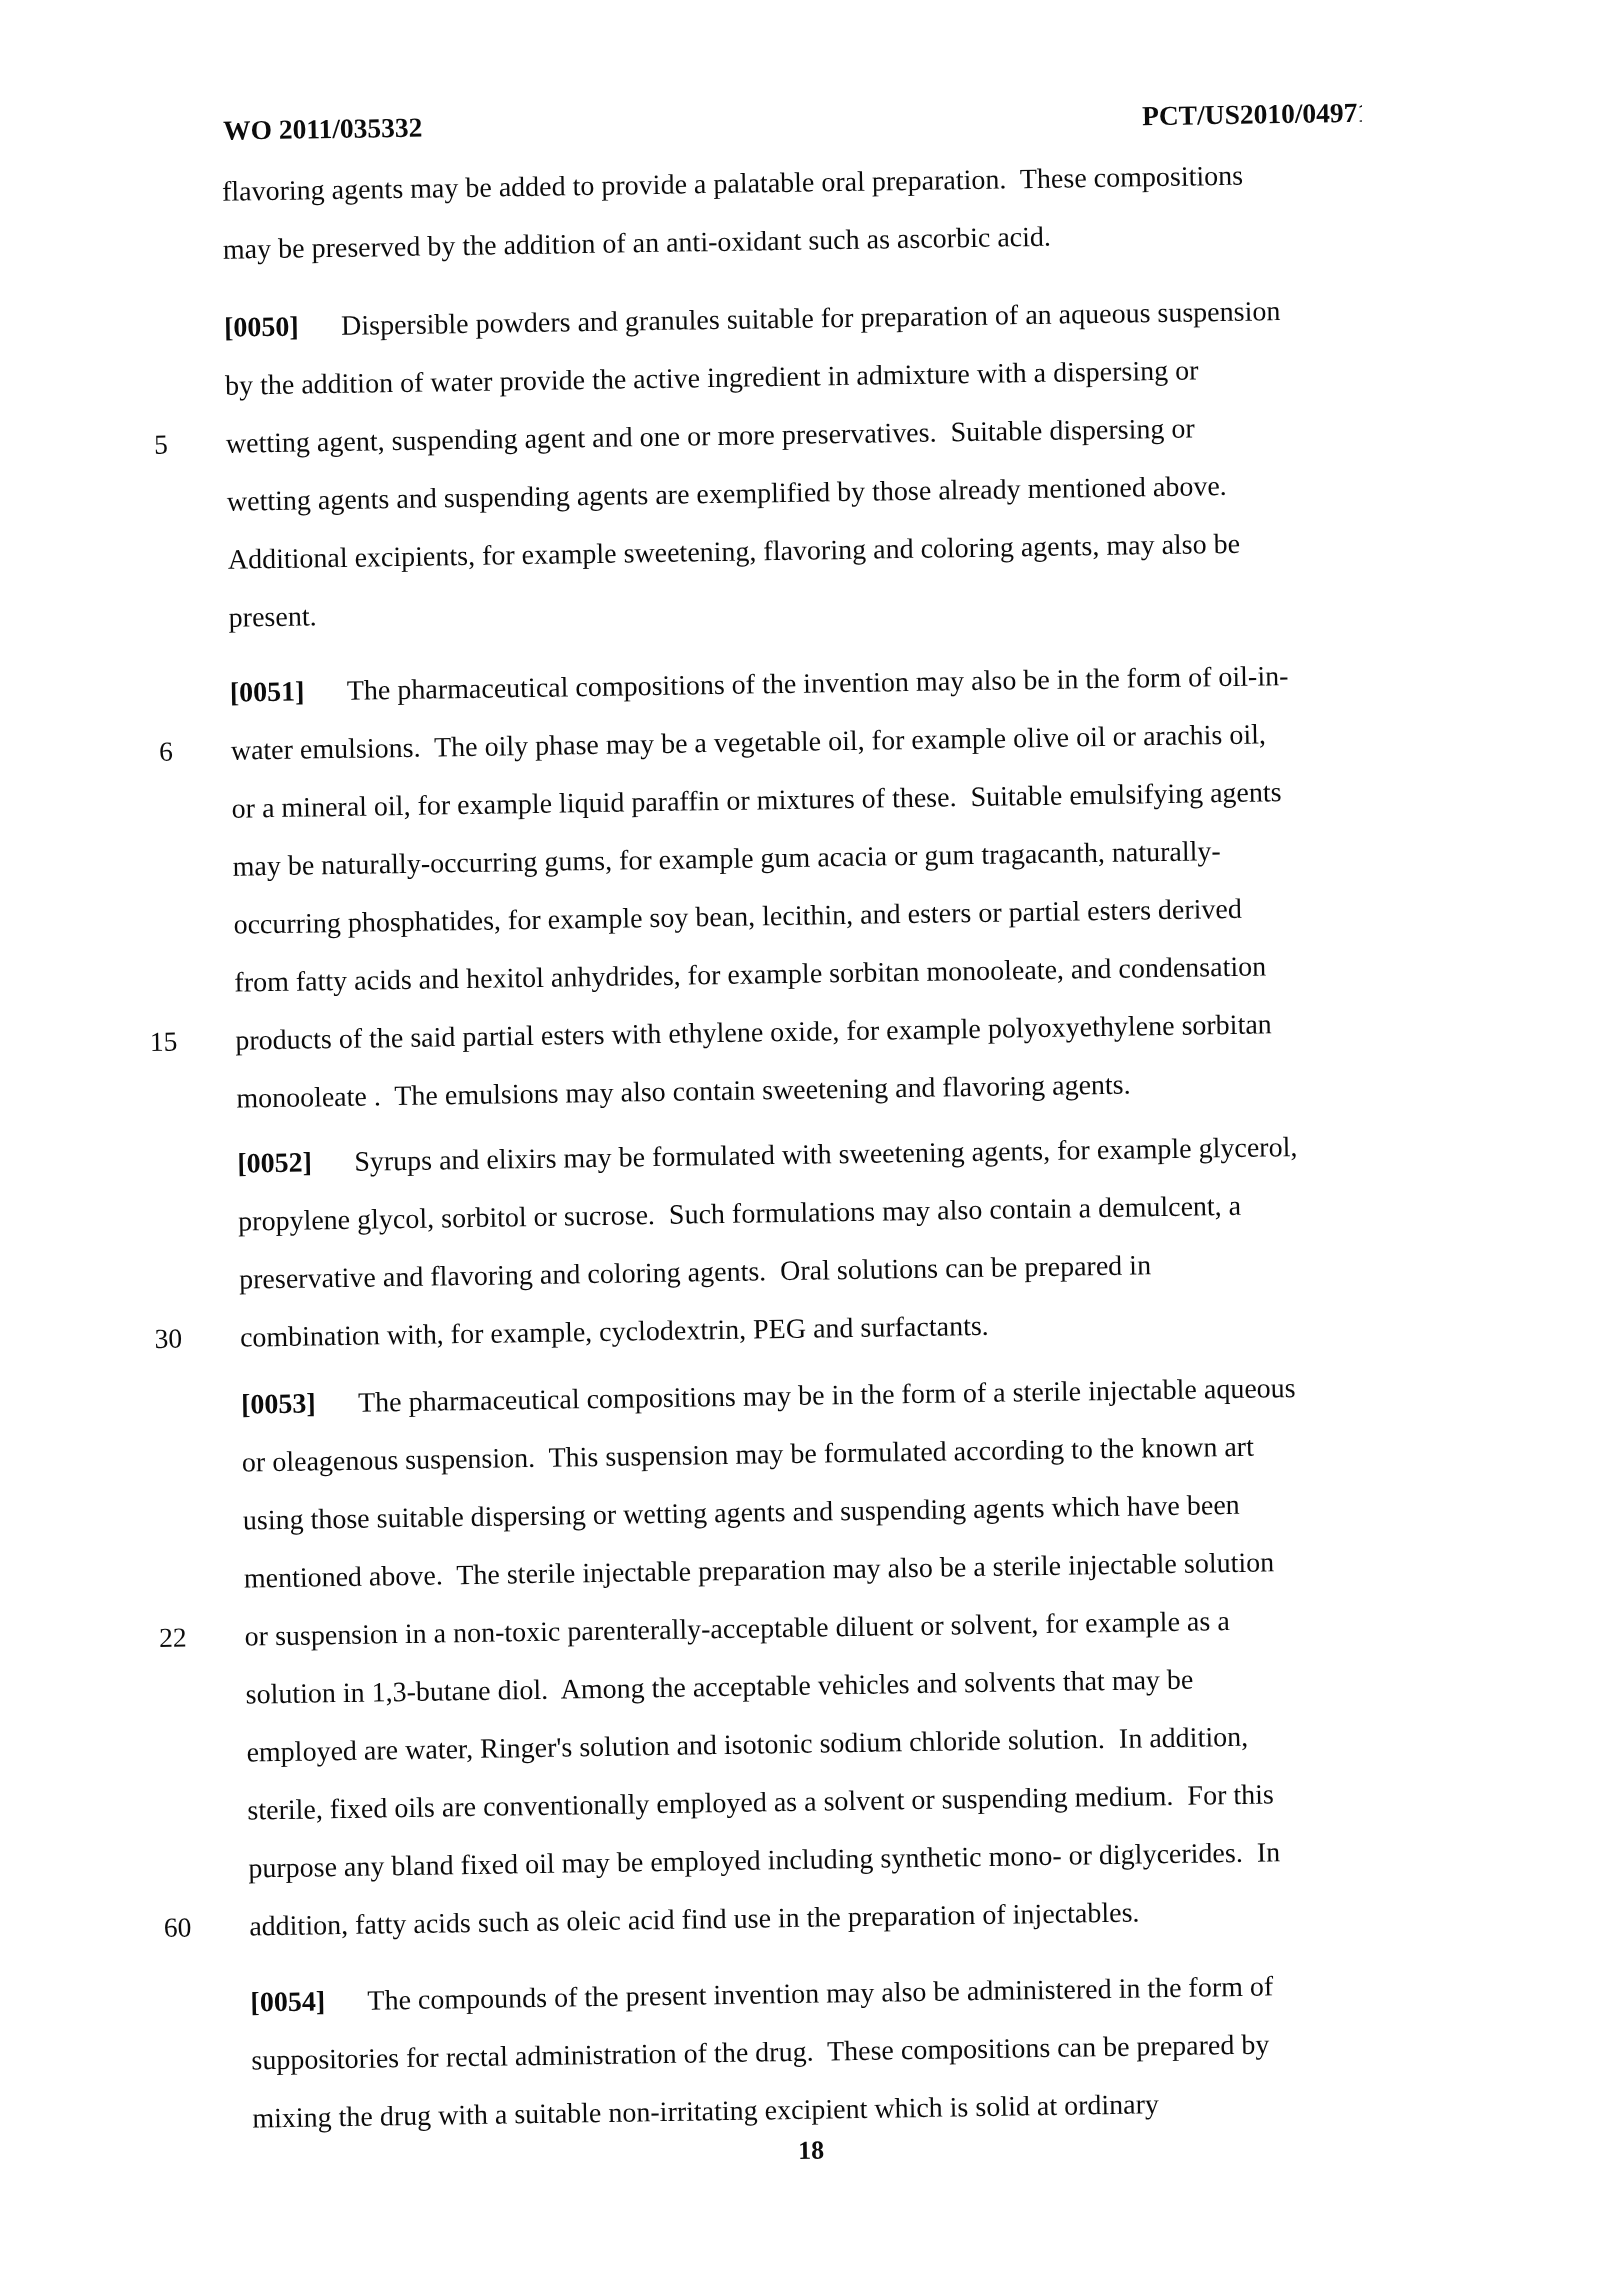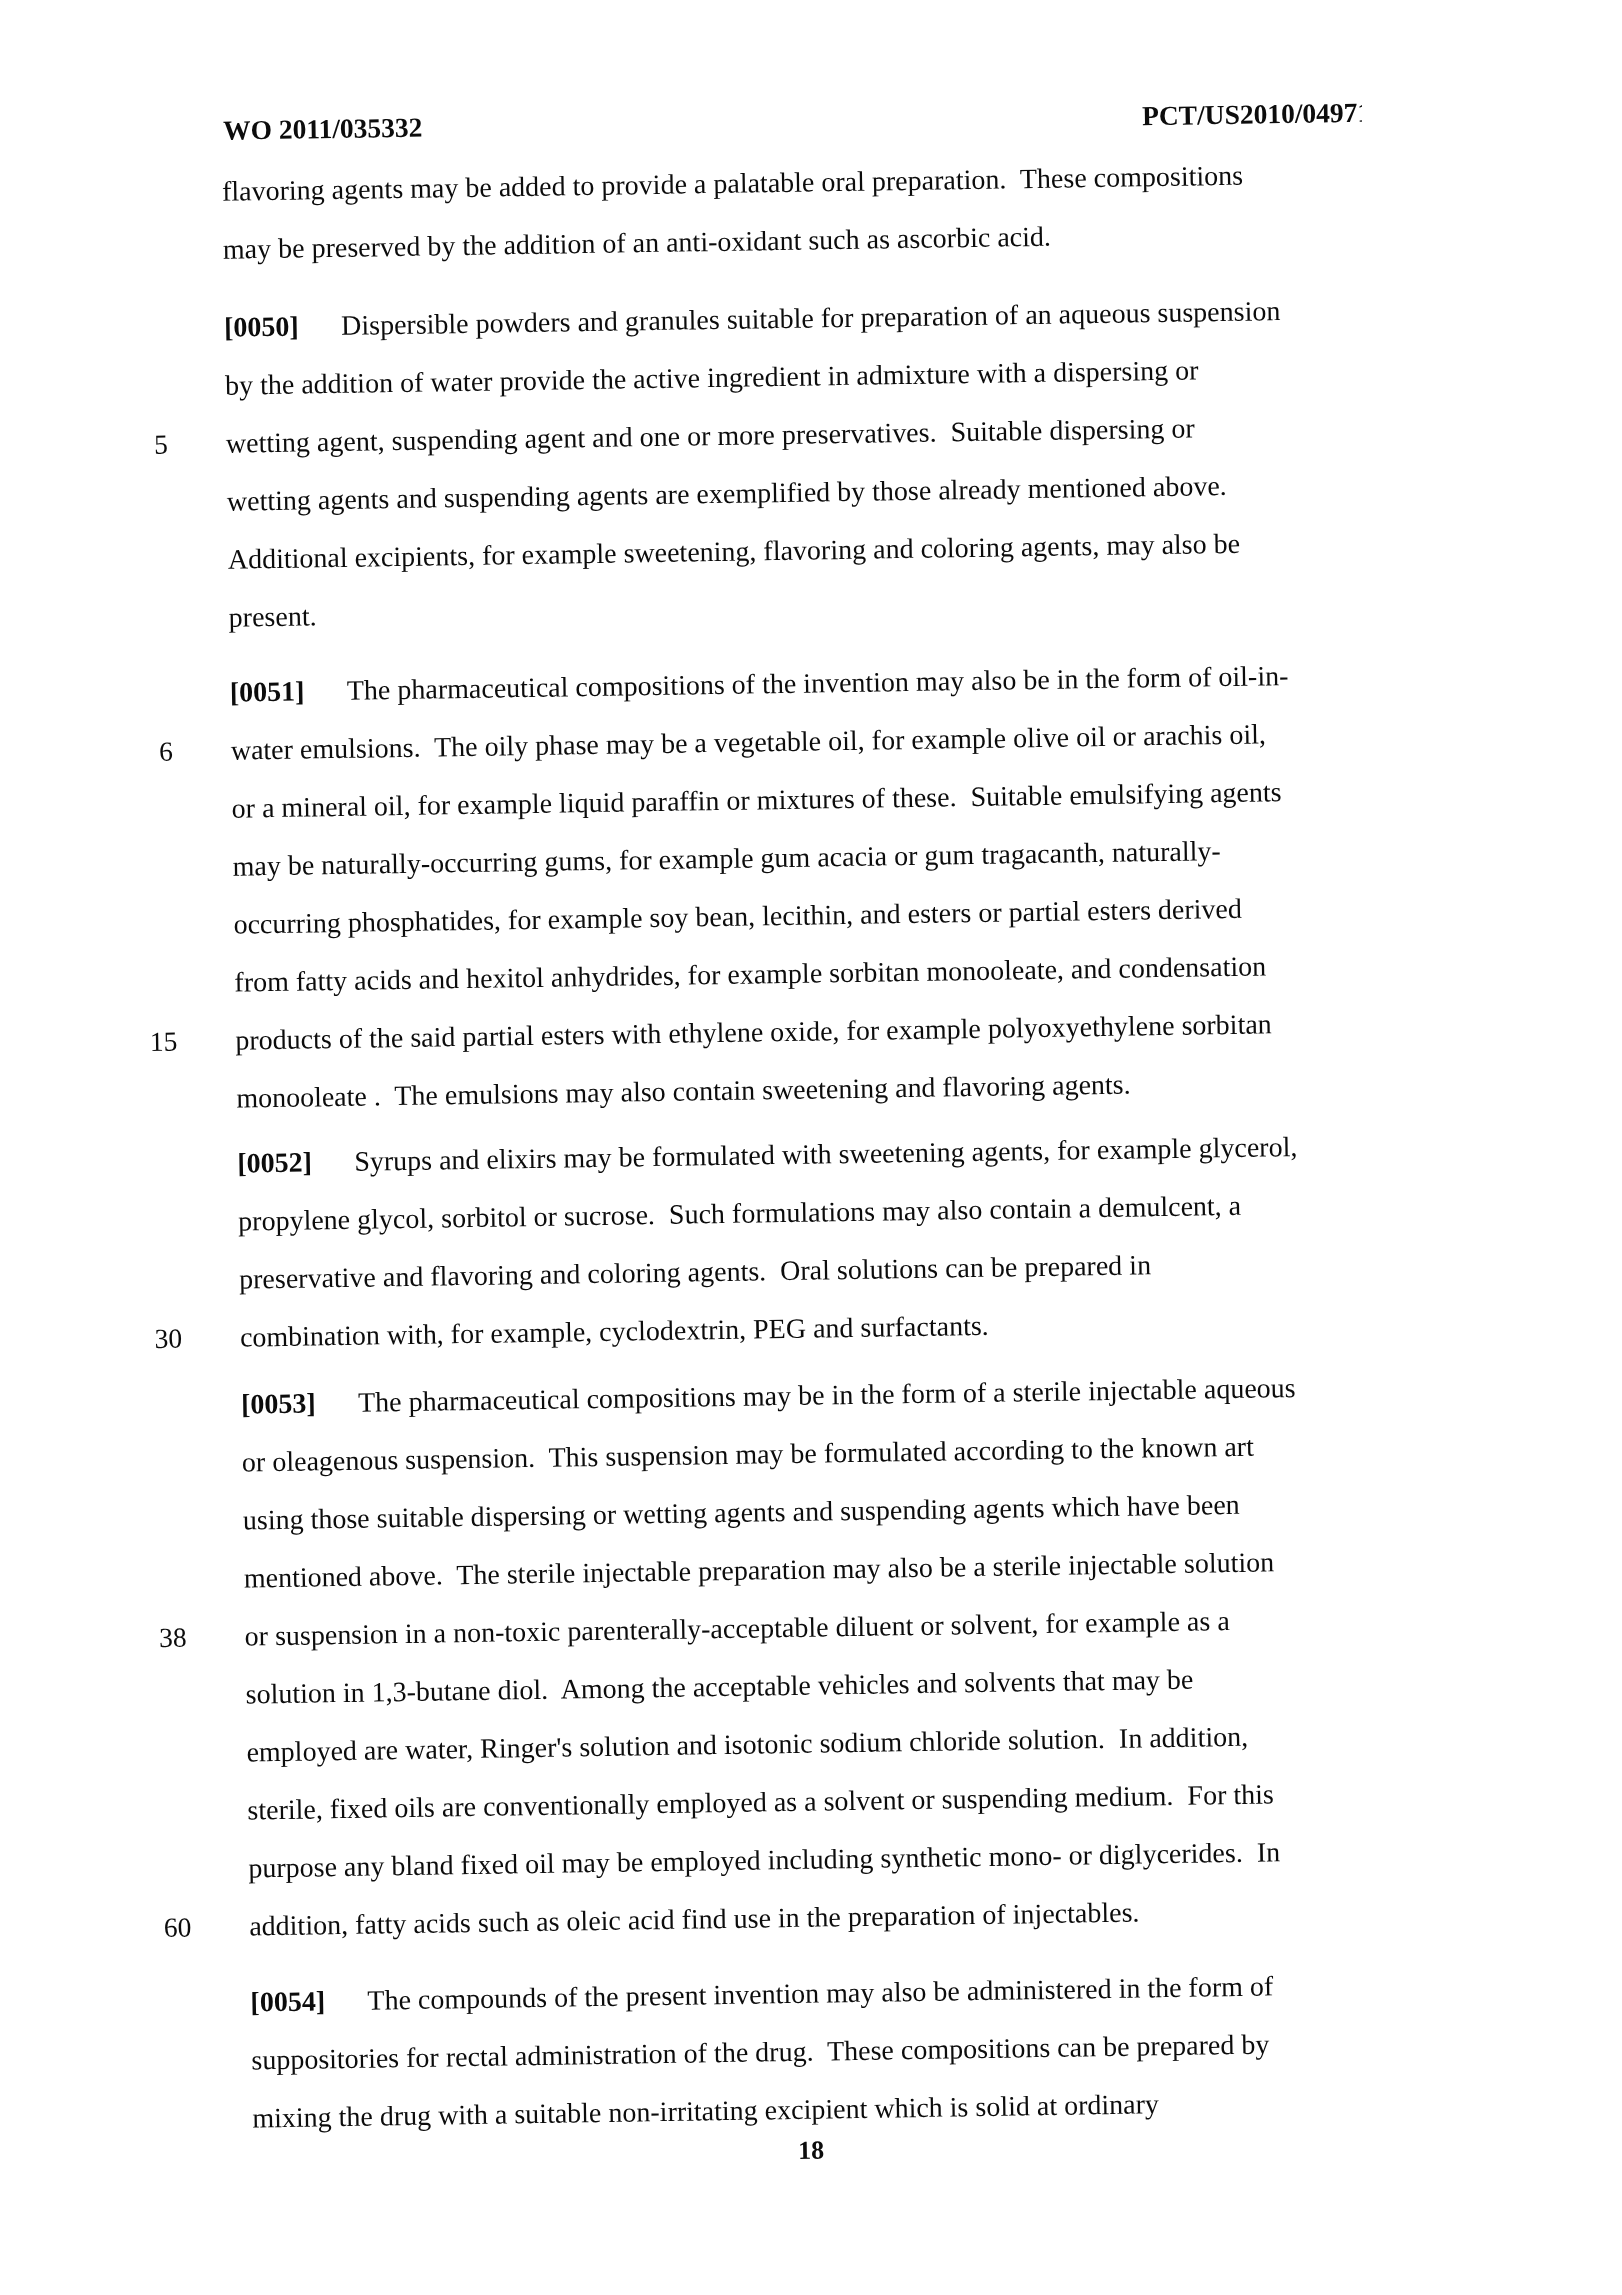--- a/index.html
+++ b/index.html
@@ -113,7 +113,7 @@
       <div class="line"><span>or oleagenous suspension.  This suspension may be formulated according to the known art</span></div>
       <div class="line"><span>using those suitable dispersing or wetting agents and suspending agents which have been</span></div>
       <div class="line"><span>mentioned above.  The sterile injectable preparation may also be a sterile injectable solution</span></div>
-      <div class="line"><span class="margin-num">38</span><span>or suspension in a non-toxic parenterally-acceptable diluent or solvent, for example as a</span></div>
+      <div class="line"><span class="margin-num">22</span><span>or suspension in a non-toxic parenterally-acceptable diluent or solvent, for example as a</span></div>
       <div class="line"><span>solution in 1,3-butane diol.  Among the acceptable vehicles and solvents that may be</span></div>
       <div class="line"><span>employed are water, Ringer's solution and isotonic sodium chloride solution.  In addition,</span></div>
       <div class="line"><span>sterile, fixed oils are conventionally employed as a solvent or suspending medium.  For this</span></div>

